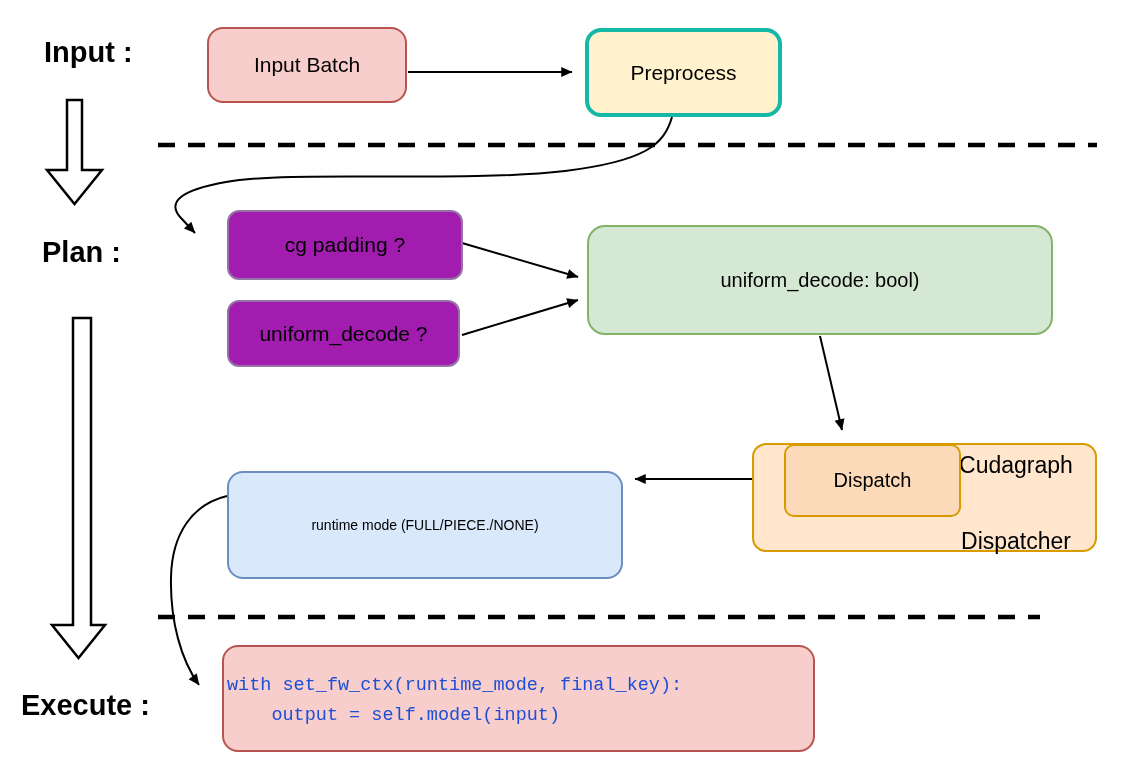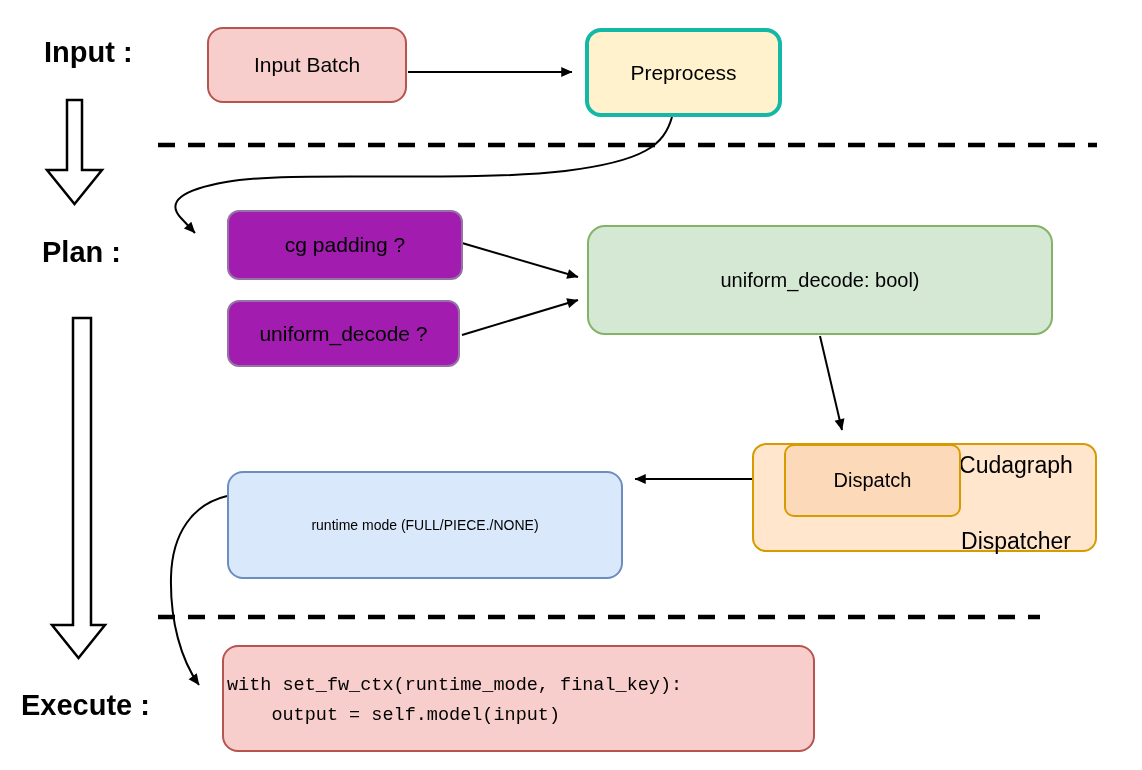--- a/index.html
+++ b/index.html
@@ -67,7 +67,7 @@
     align-items:flex-start; justify-content:flex-start; text-align:left;
     padding:24px 0 0 3px;
     font-family:"Liberation Mono", "DejaVu Sans Mono", monospace;
-    font-size:18.5px; line-height:30px; color:#000000;
+    font-size:18.5px; line-height:30px; color:#1d4ed8;
   }
   .code-line { white-space: pre; }
 </style>

